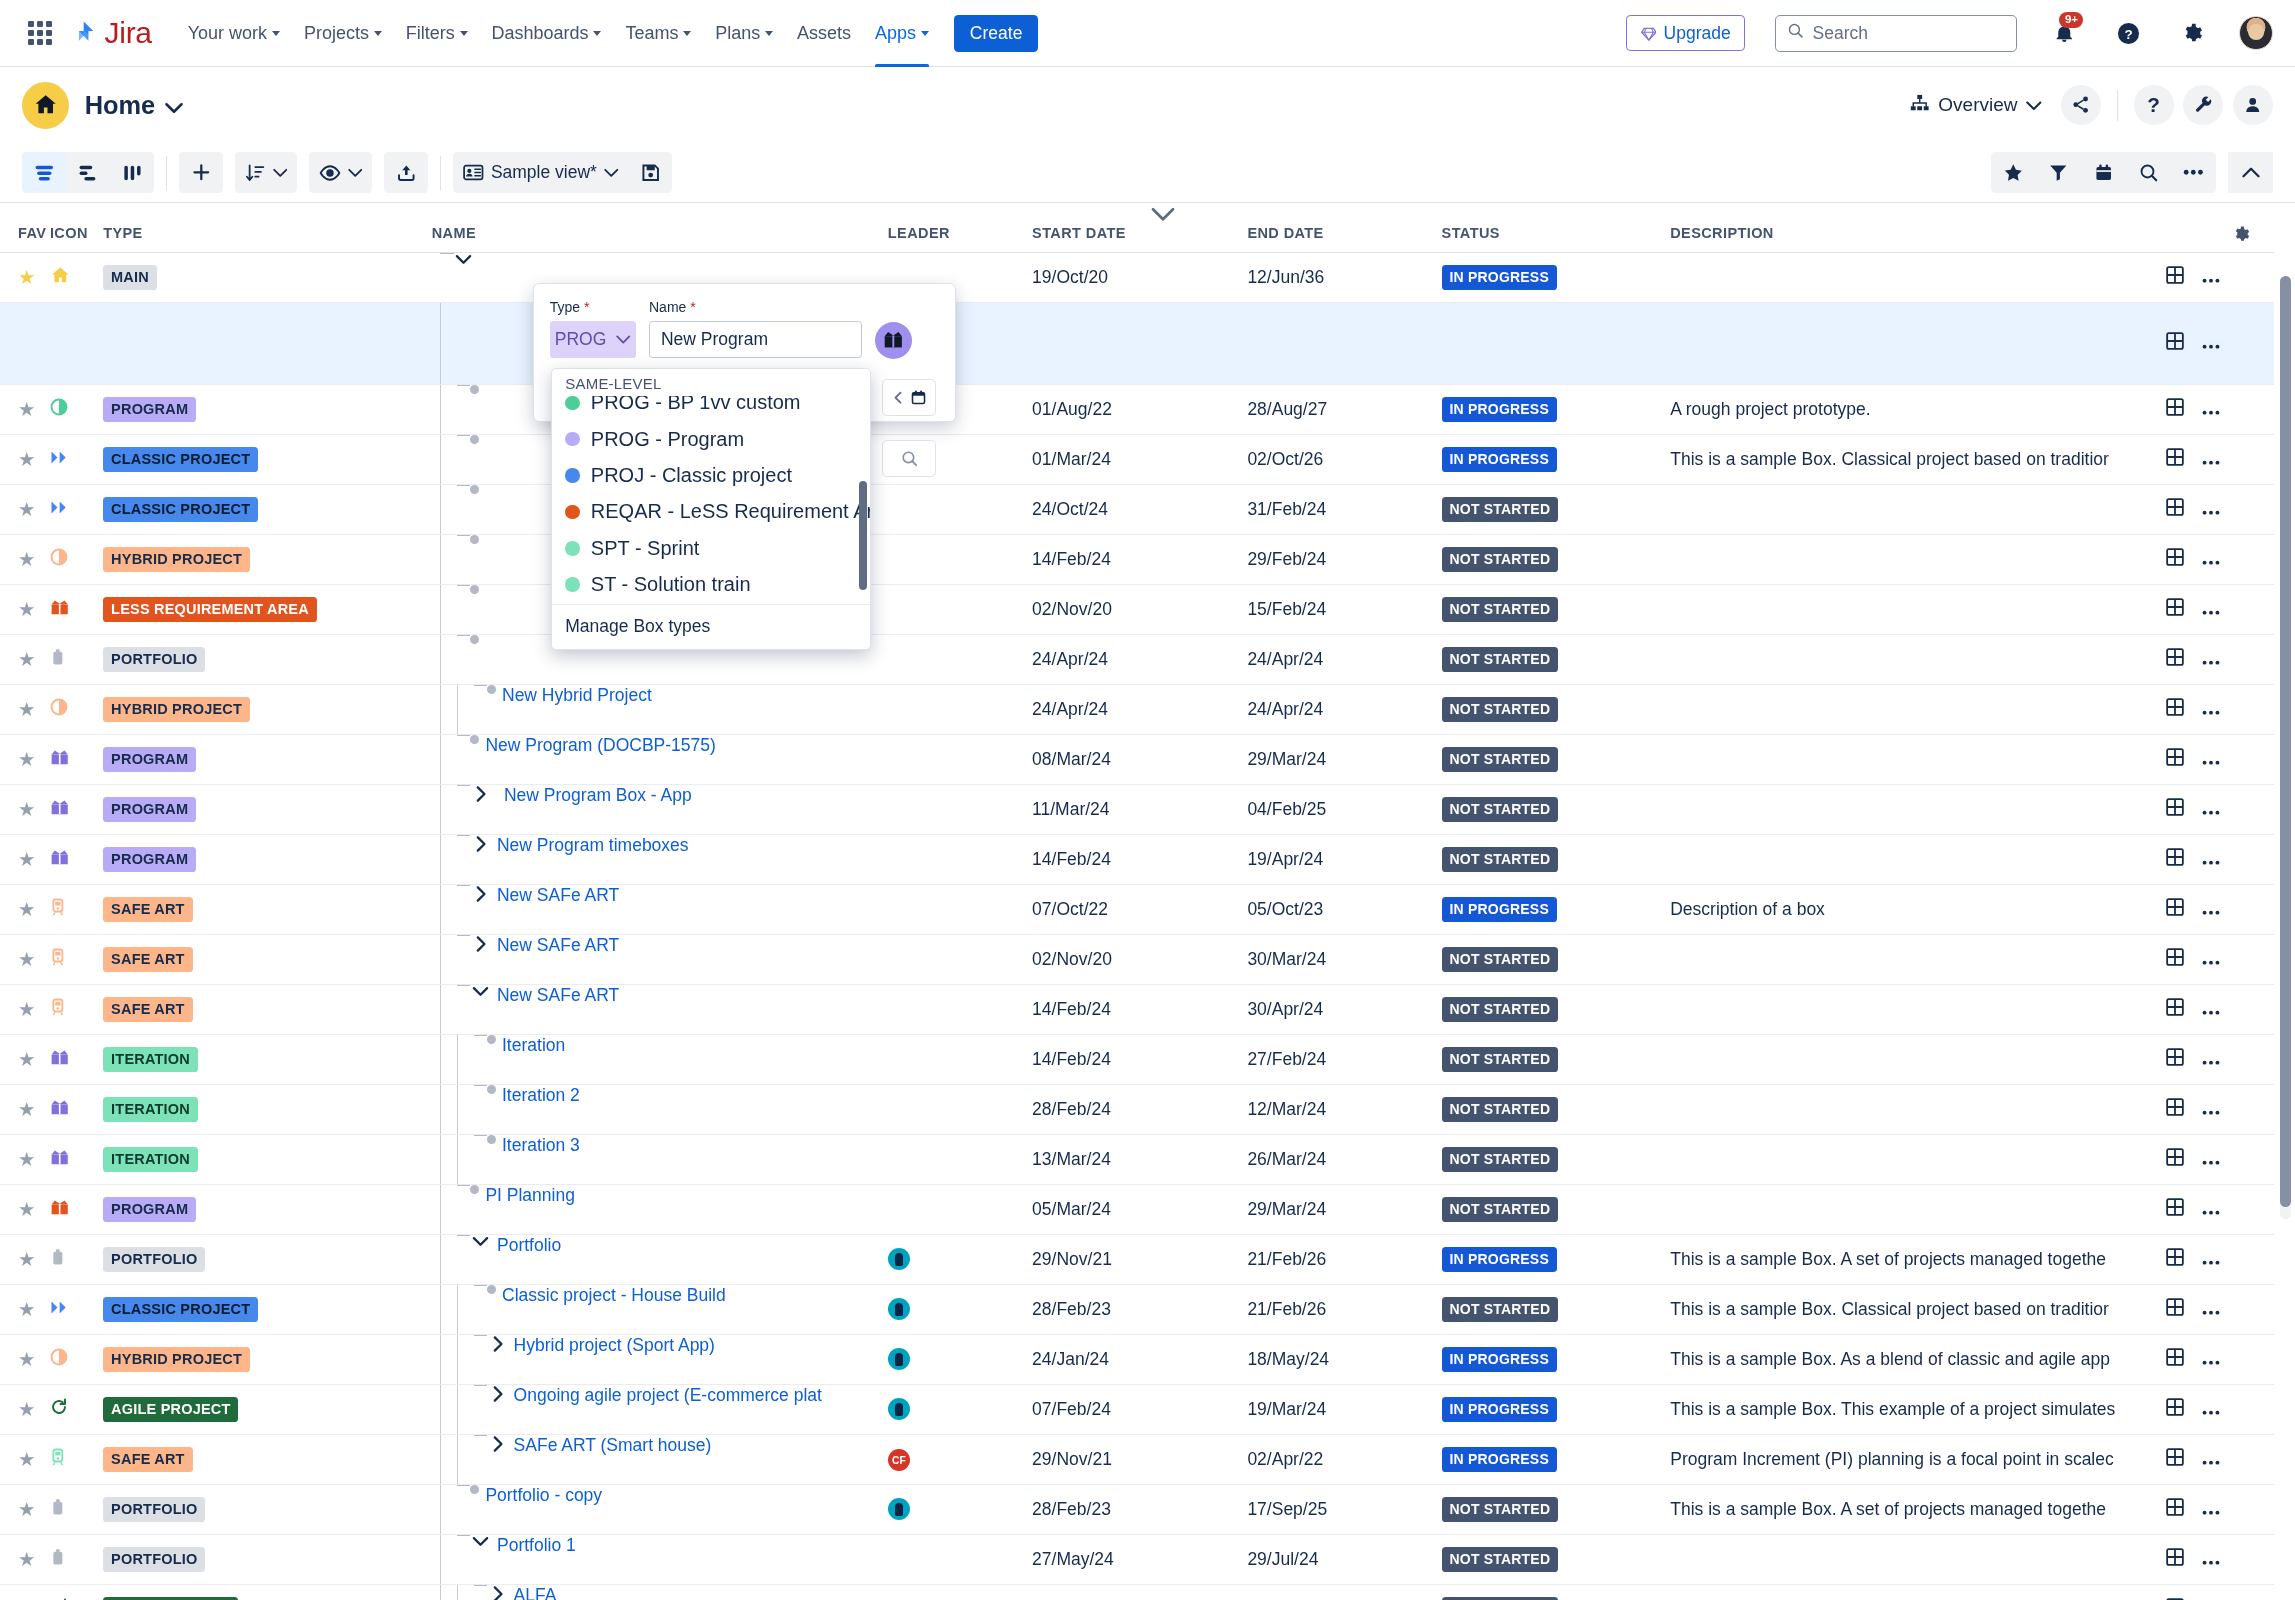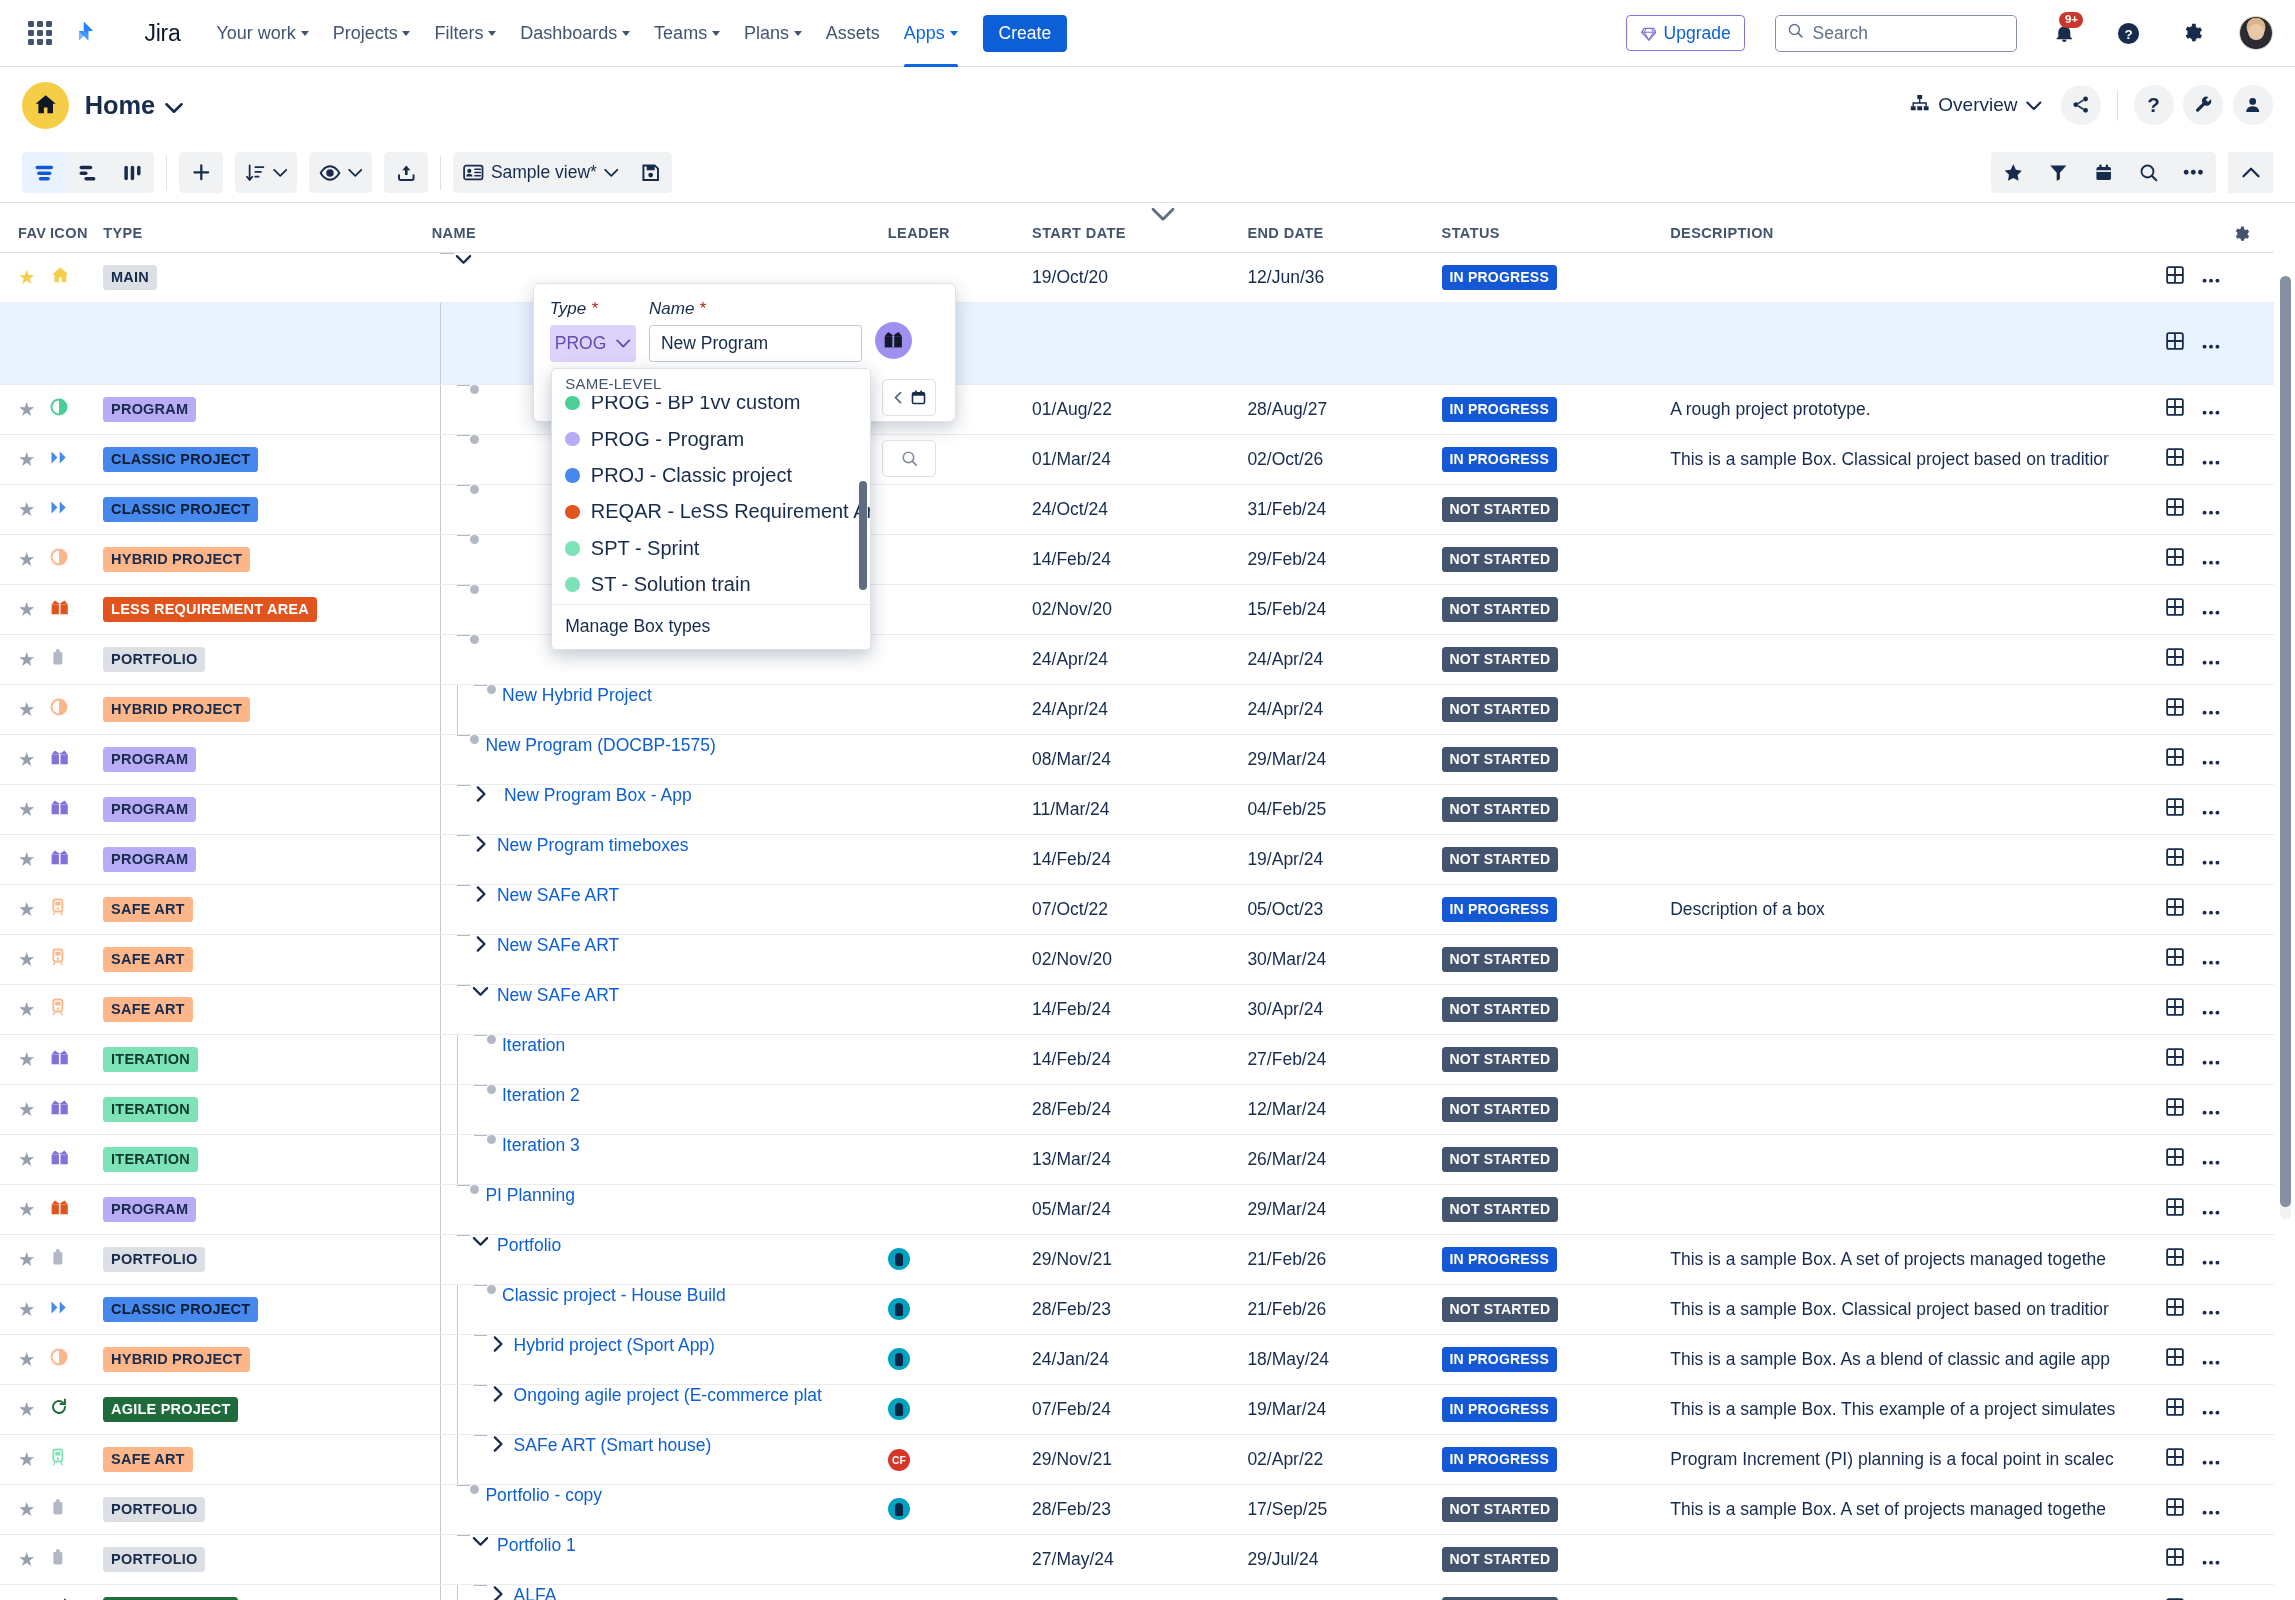--- a/index.html
+++ b/index.html
@@ -28,7 +28,7 @@
   .grid9 i { background: #44546f; border-radius: 1.2px; display:block; width:5.4px; height:5.4px;}
   .jiralogo { display: flex; align-items: center; gap: 7.9px; margin-left: 13.3px; margin-right: 24px; cursor: pointer;}
   .jiralogo .mark { width: 25.4px; height: 25.4px; position: relative; }
-  .jiralogo .word { font-size: 23px; font-weight: 400; letter-spacing: -0.3px; color: #0f172a; font-family: "Liberation Sans", sans-serif; margin-left: 40px; }
+  .jiralogo .word { font-size: 30px; font-weight: 400; letter-spacing: -0.3px; color: #b91c1c; font-family: "Liberation Sans", sans-serif; }
   .navitems { display: flex; align-items: center; gap: 0; height: 67px; }
   .navitem {
     display: flex; align-items: center; gap: 4.8px;

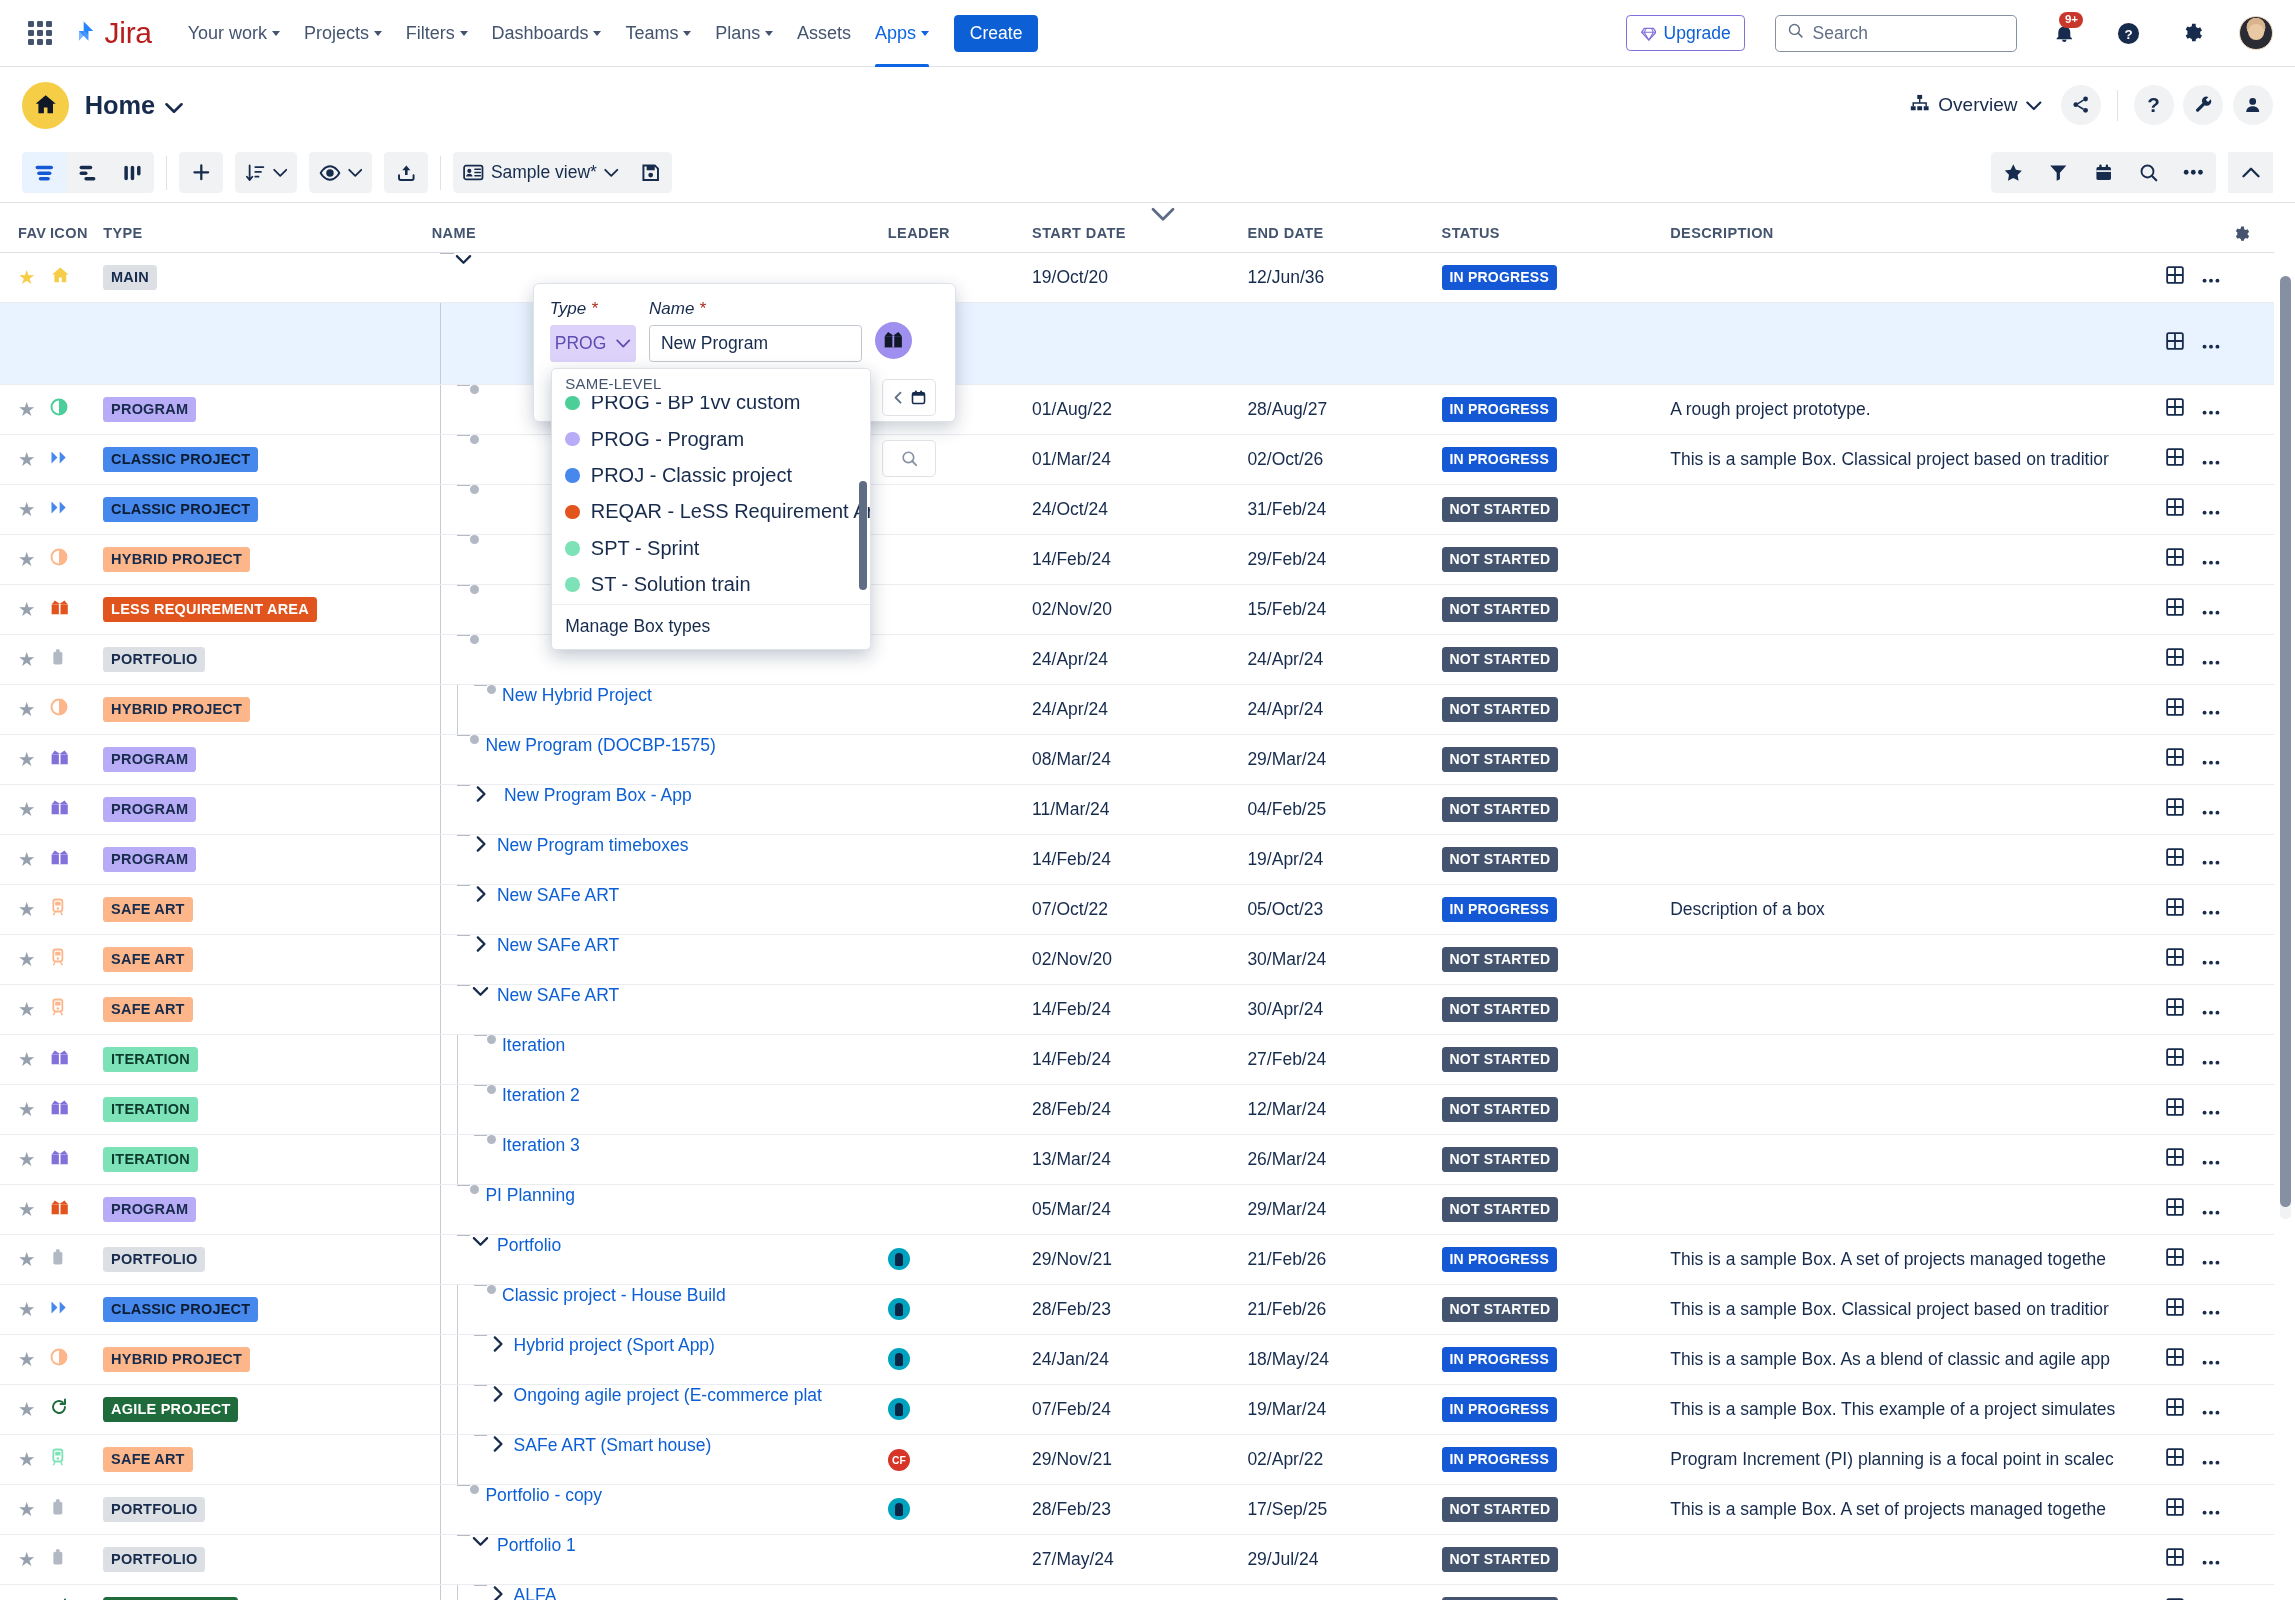--- a/index.html
+++ b/index.html
@@ -187,7 +187,7 @@
     box-shadow: 0 6px 18px rgba(9,30,66,0.22); z-index: 20; padding: 14.5px 15.7px;
   }
   .fieldrow { display:flex; align-items:flex-start; gap:13.3px; }
-  .flabel { font-size:17px; color:#172b4d; margin-bottom:6px; display:block;font-style:italic; }
+  .flabel { font-size:14px; color:#172b4d; margin-bottom:6px; display:block; }
   .req { color:#ae2a19; }
   .typeselect {
     background:#dcd2fa; border:none; border-radius:3.6px; height:37px; min-width:86px;

